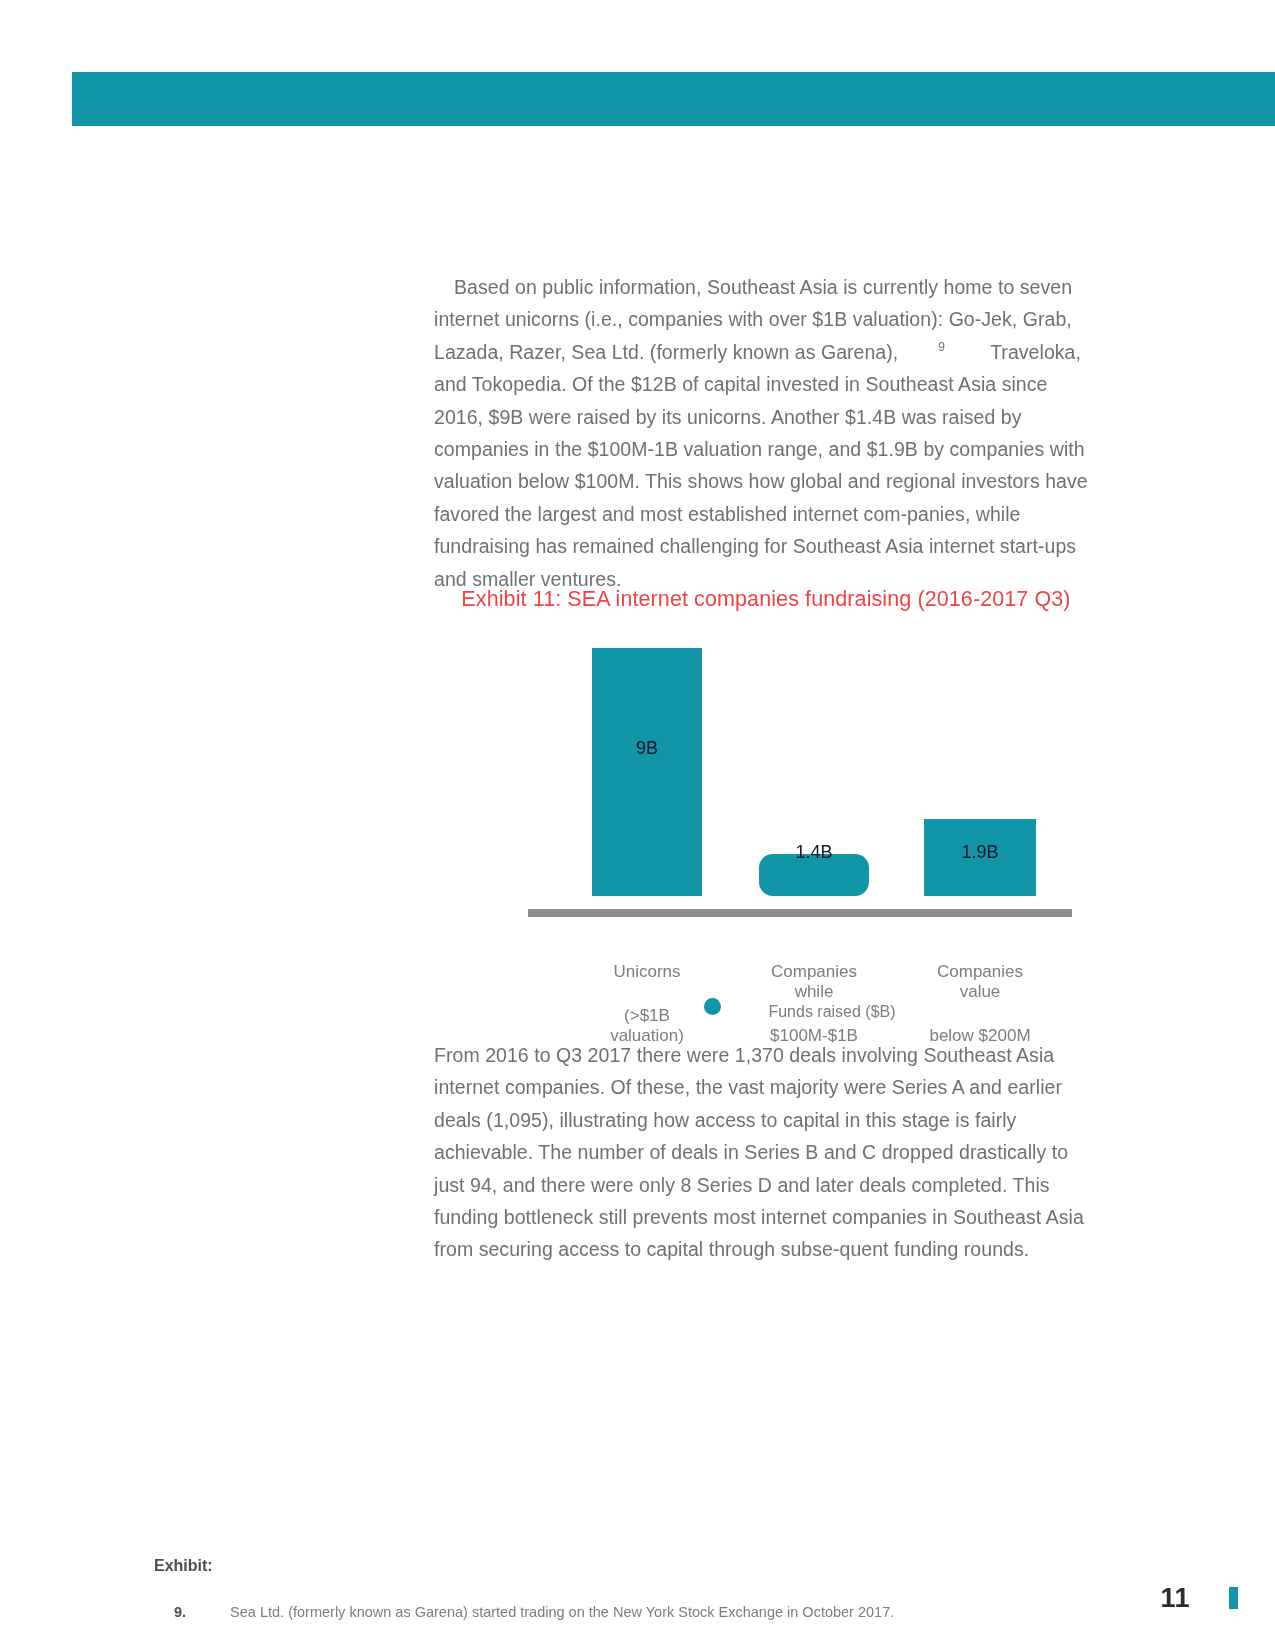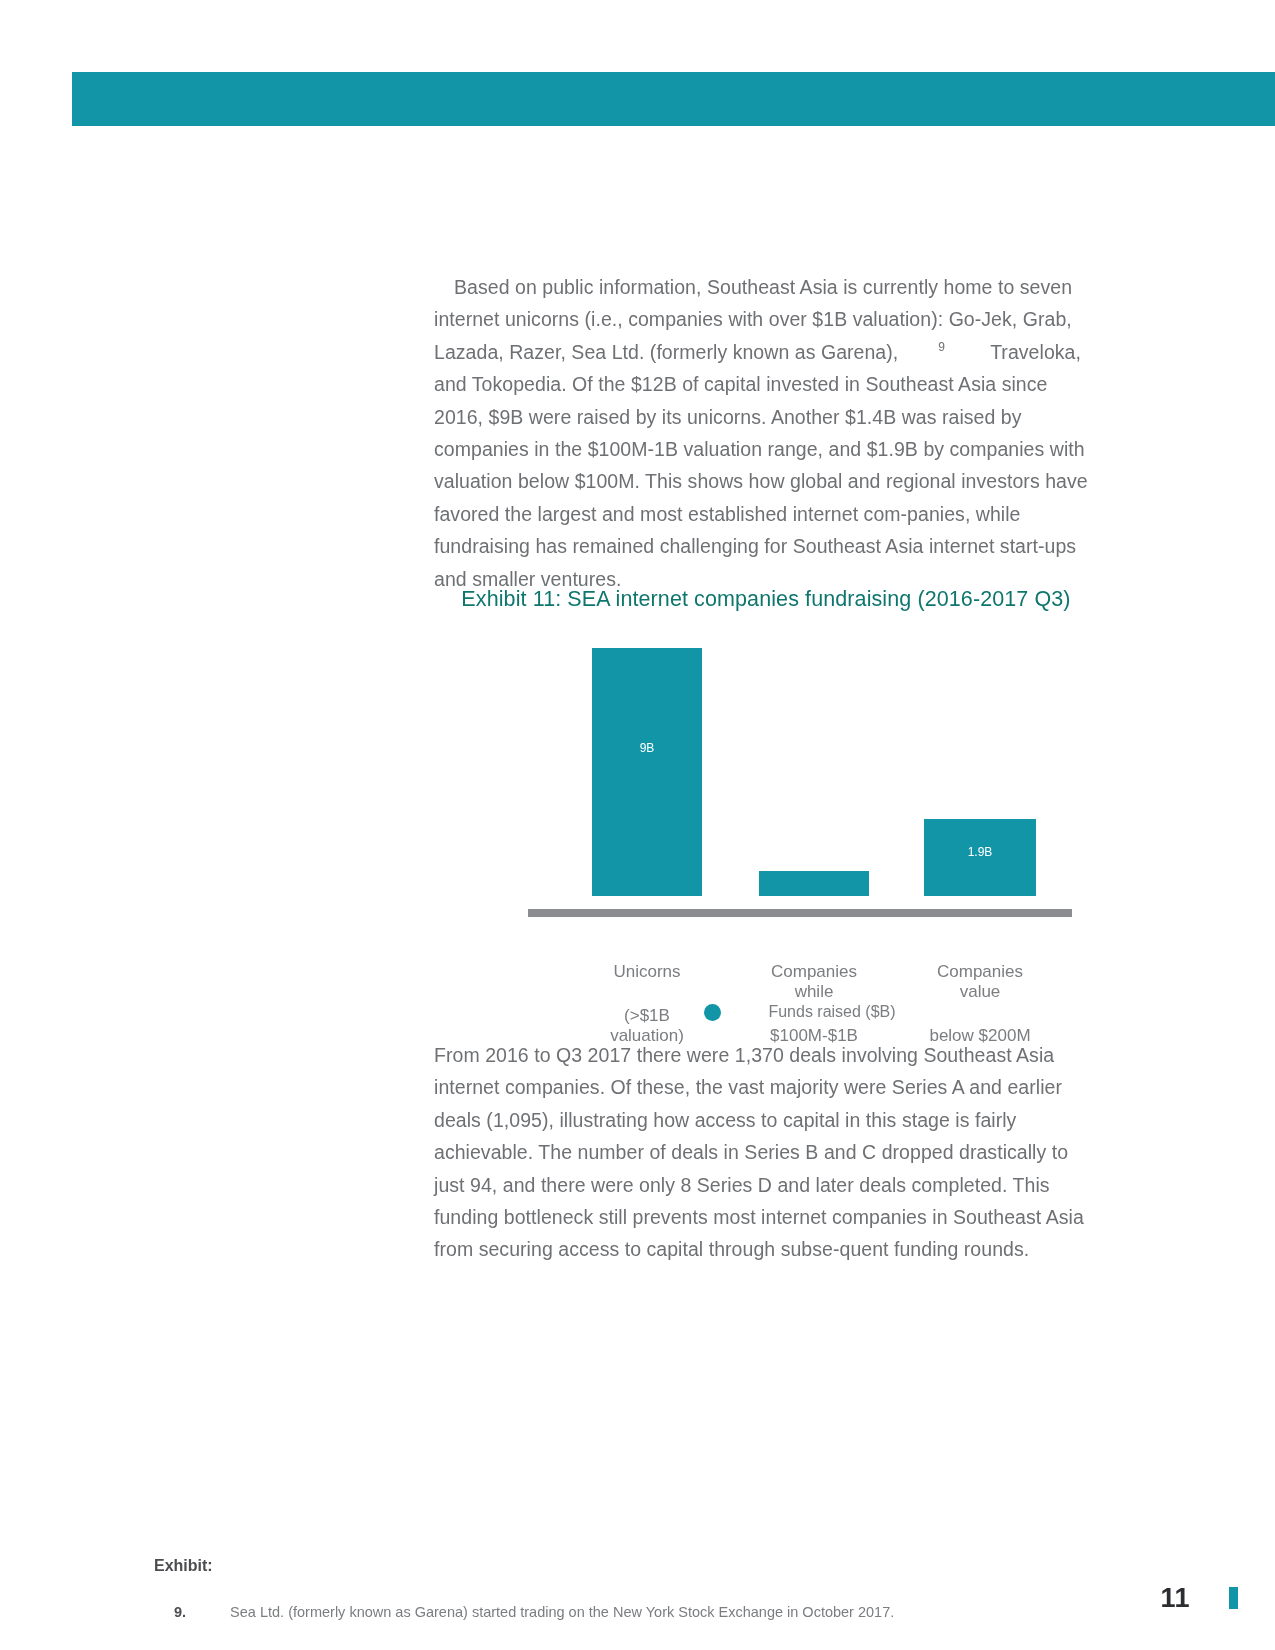--- a/index.html
+++ b/index.html
@@ -51,7 +51,7 @@
   }
   .exhibit-title {
     text-align: center;
-    color: #0f766e;
+    color: #ef4444;
     font-size: 21.5px;
     line-height: 30px;
     font-weight: 400;

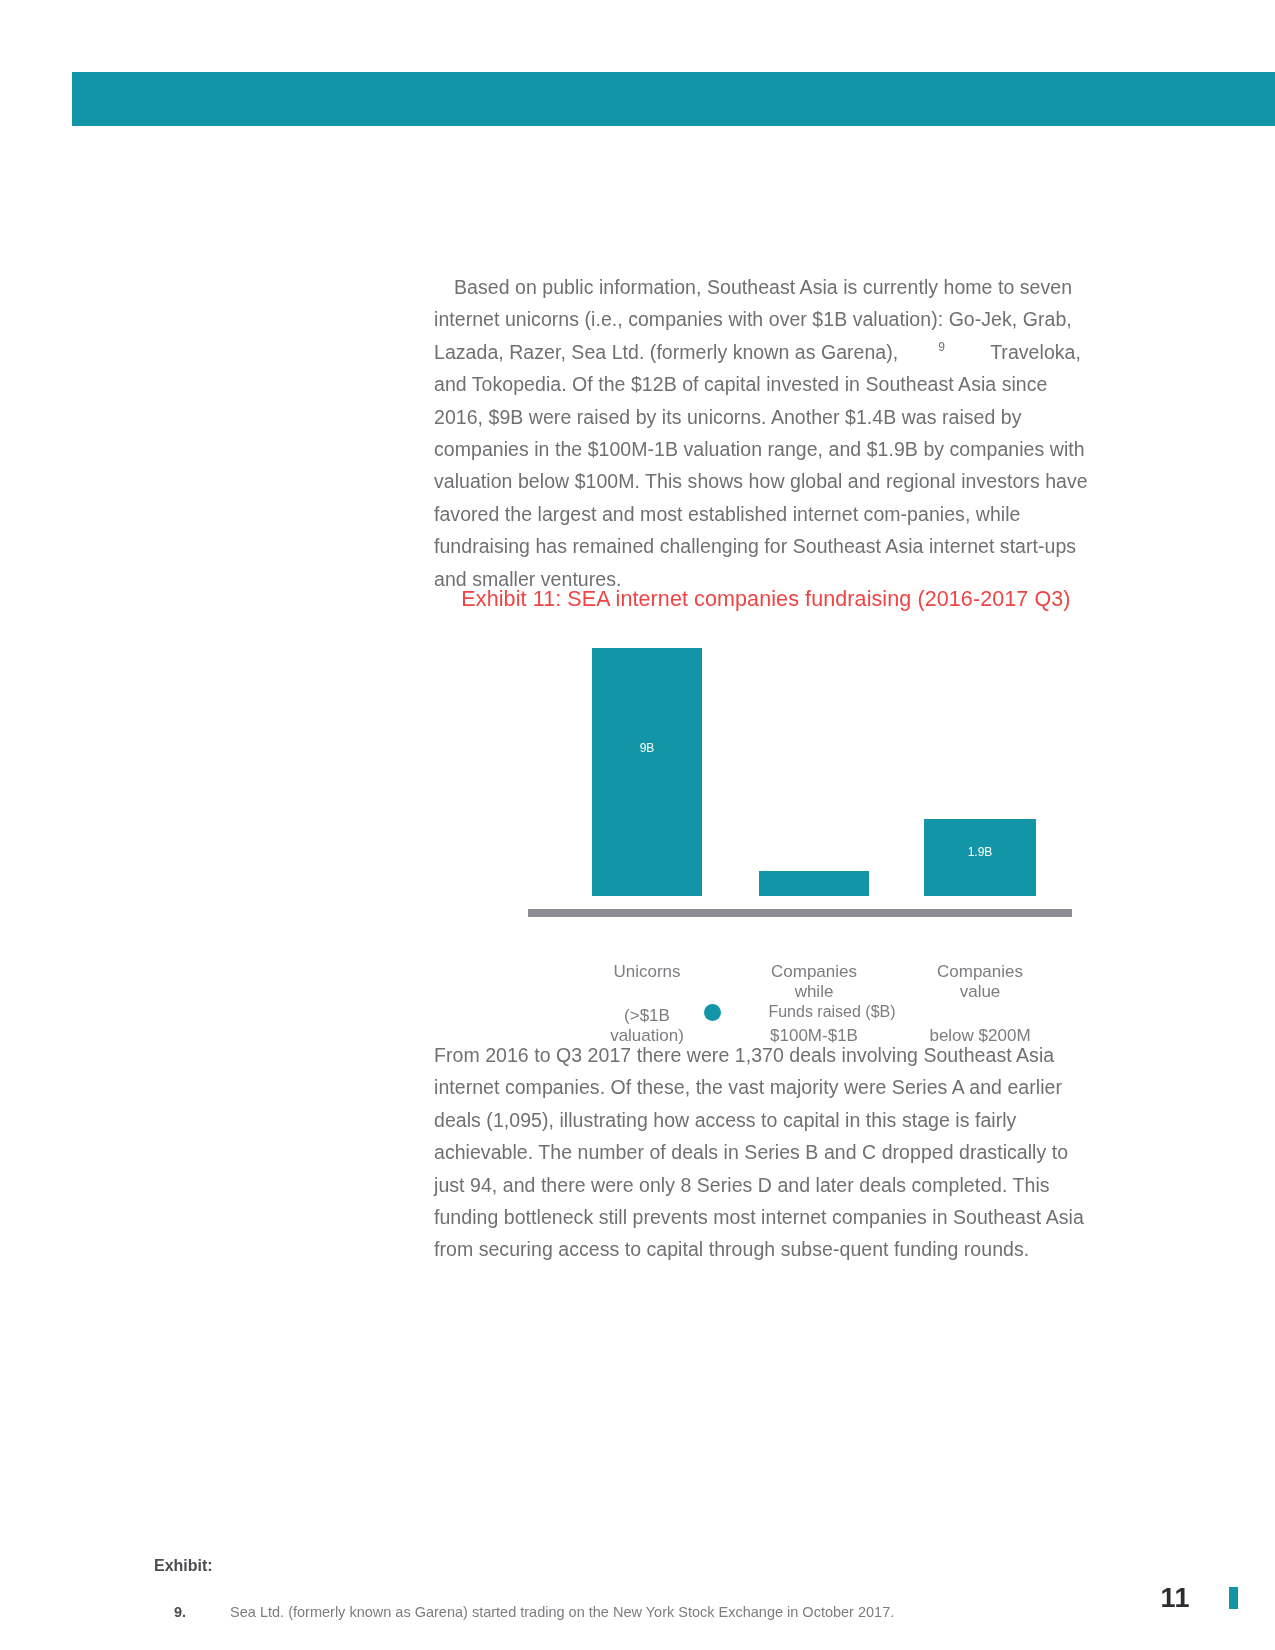--- a/index.html
+++ b/index.html
@@ -87,8 +87,8 @@
     justify-content: center;
   }
   .bar-value {
-    color: #ffffff;
-    font-size: 12px;
+    color: #0f172a;
+    font-size: 18px;
     line-height: 20px;
     padding-bottom: 14px;
     font-weight: 400;

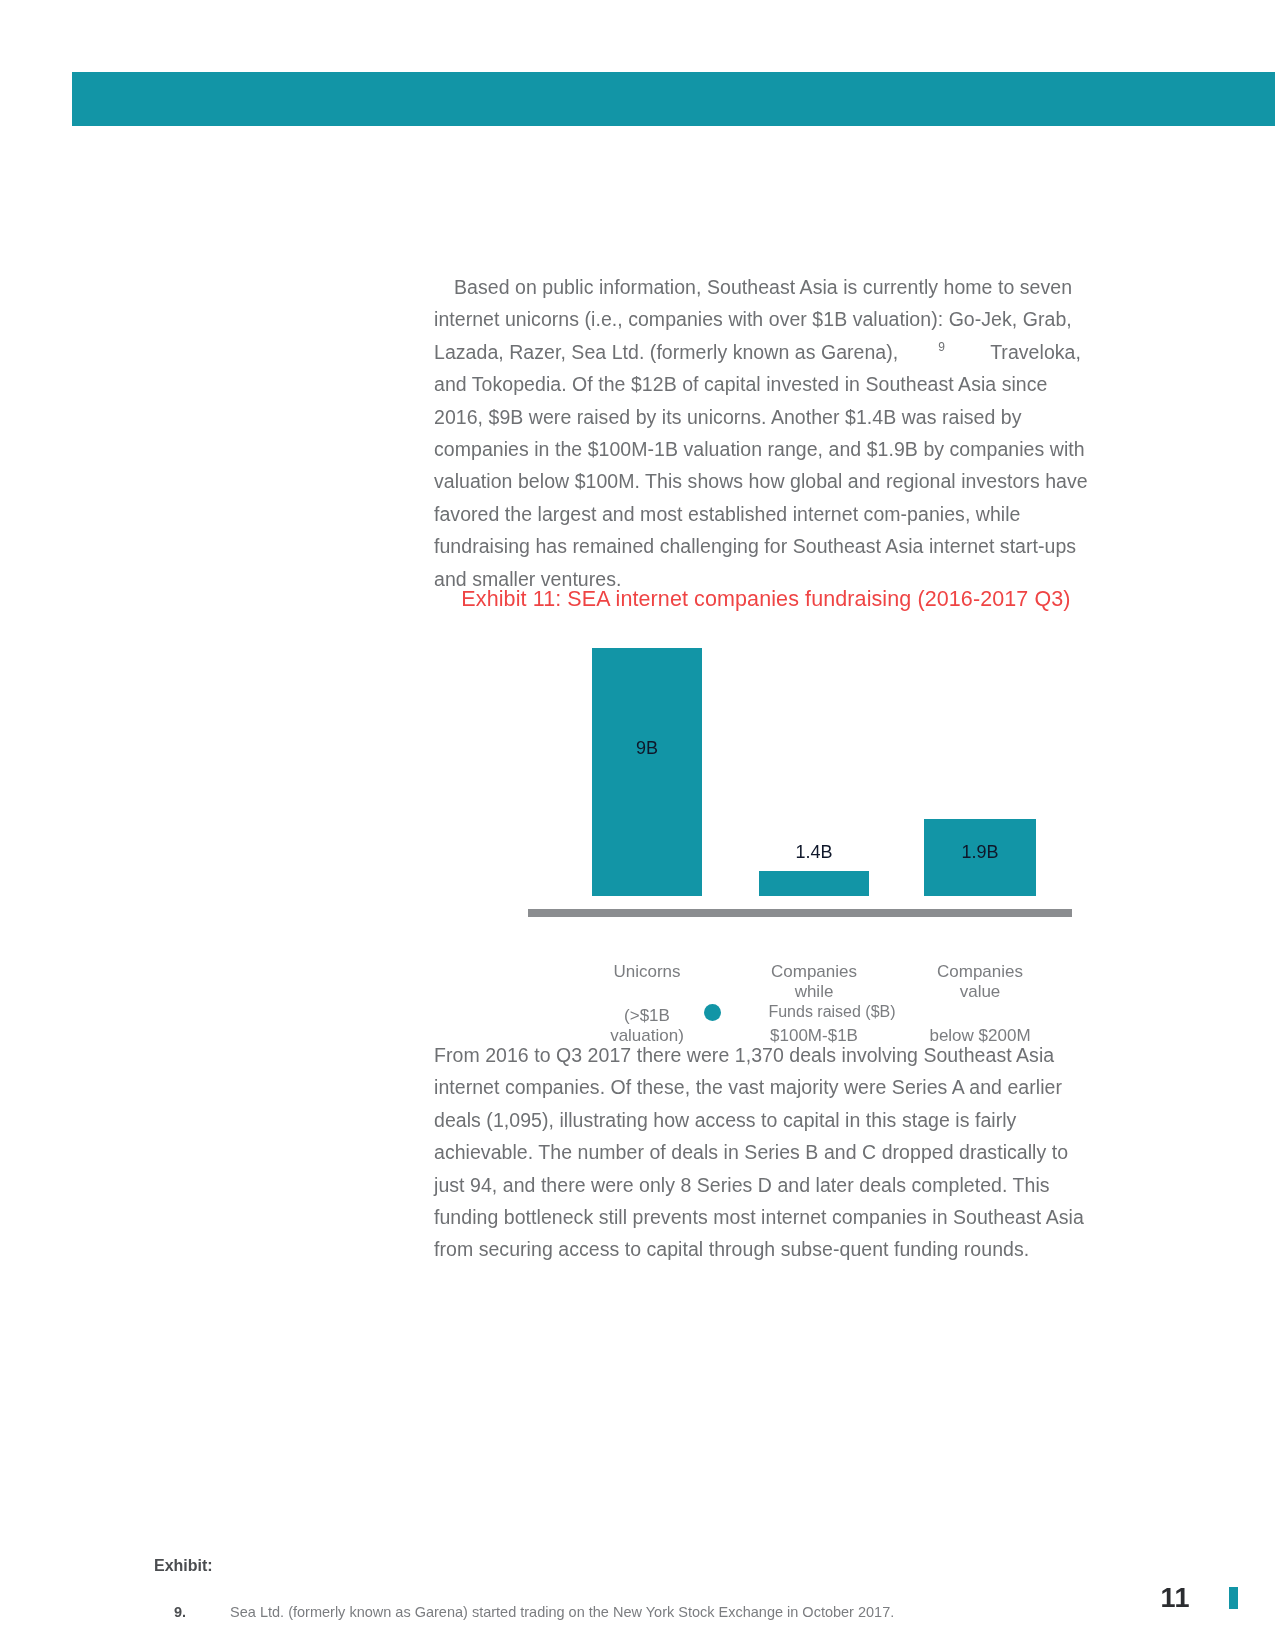--- a/index.html
+++ b/index.html
@@ -96,7 +96,7 @@
   }
   .bar.b0 { left: 130px; width: 110px; height: 248px; }
   .bar.b0 .bar-value { padding-bottom: 118px; }
-  .bar.b1 { left: 297px; width: 110px; height: 25px; }
+  .bar.b1 { left: 297px; width: 110px; height: 42px; border-radius: 14px; }
   .bar.b2 { left: 462px; width: 112px; height: 77px; }
 
   .cat-labels {

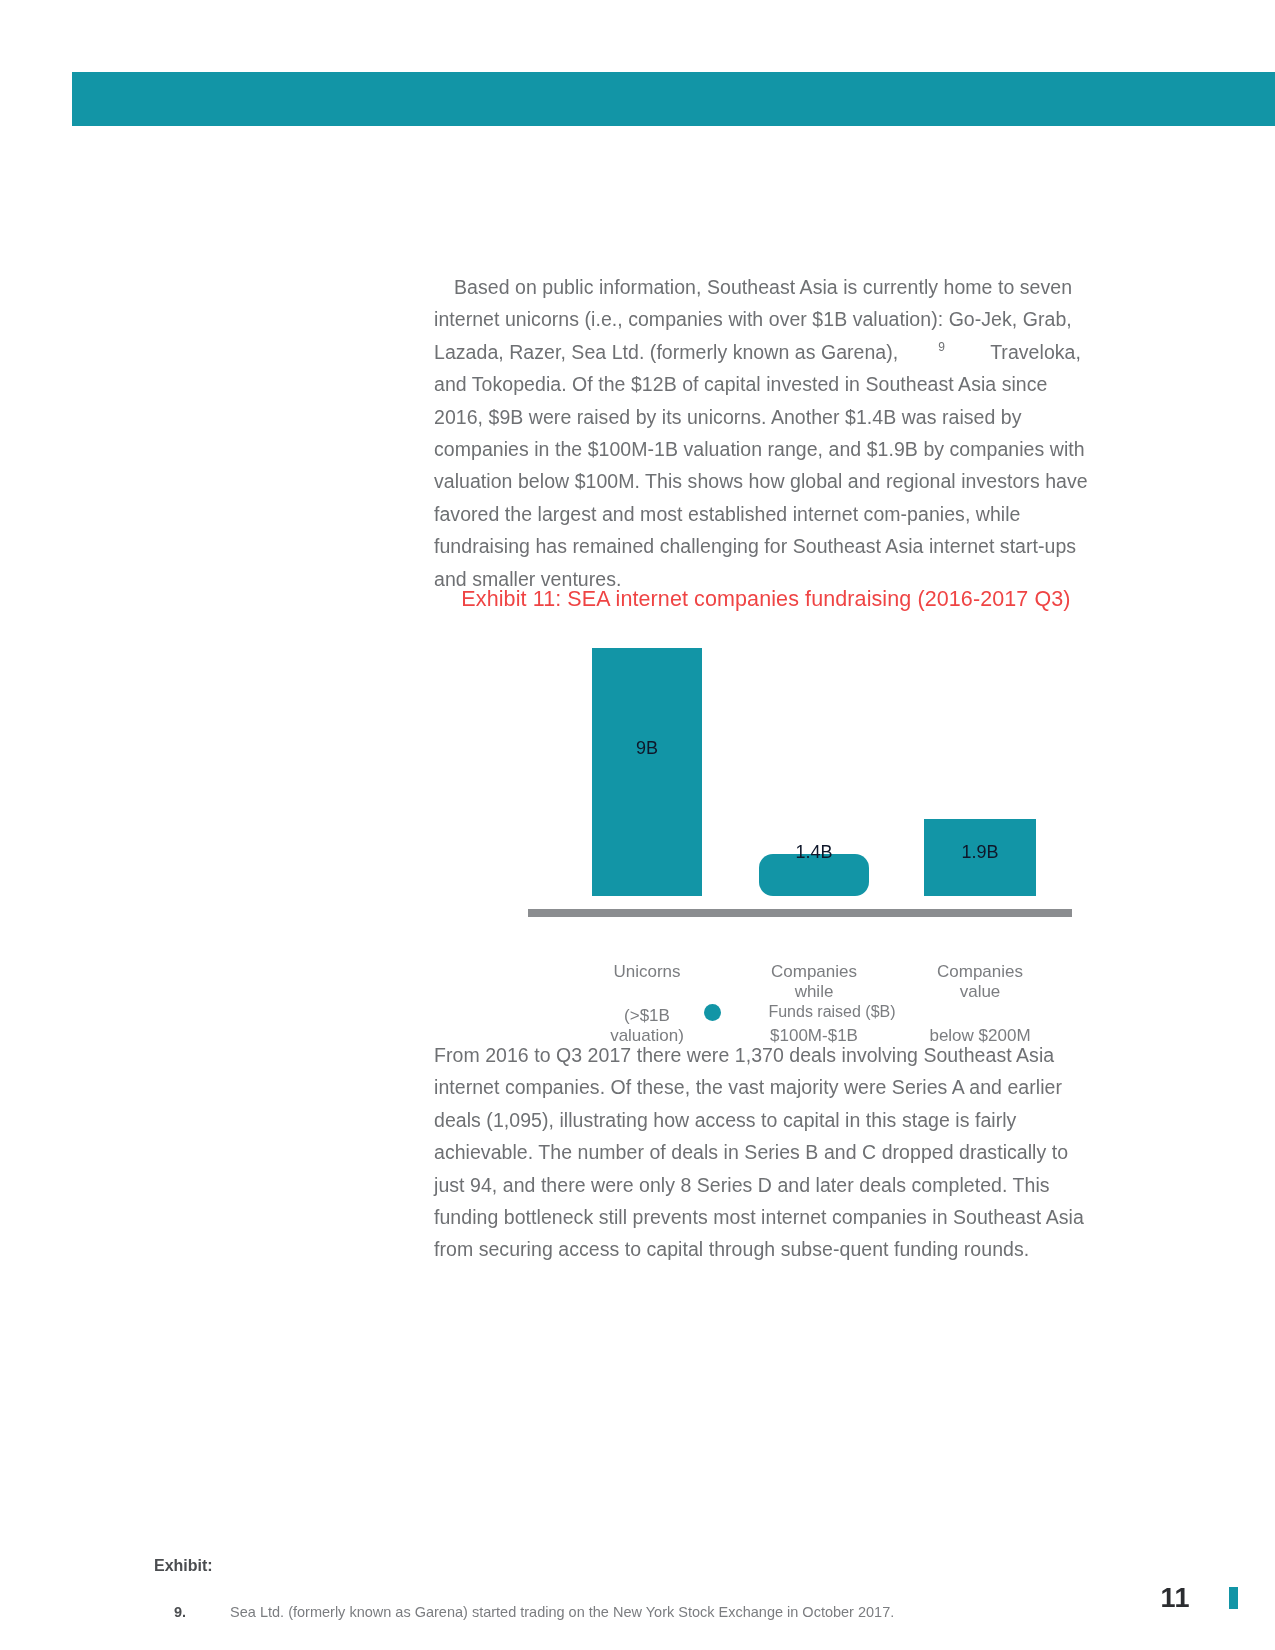--- a/index.html
+++ b/index.html
@@ -123,7 +123,6 @@
     top: 326px;
     width: 712px;
     display: flex;
-    align-items: center;
     justify-content: center;
     gap: 11px;
   }

